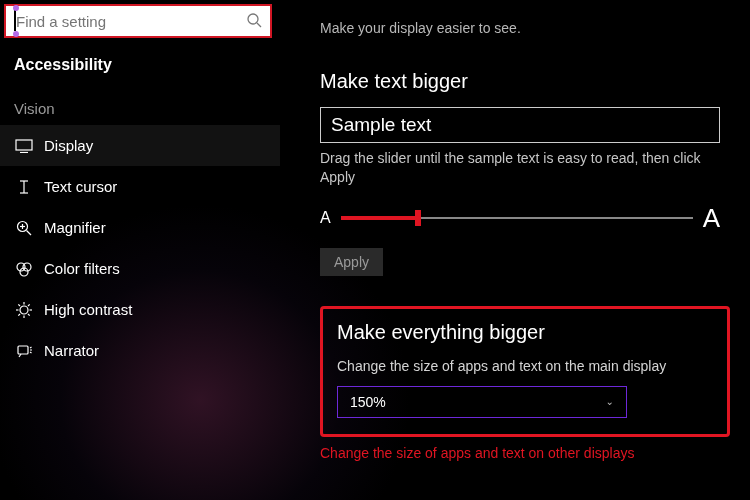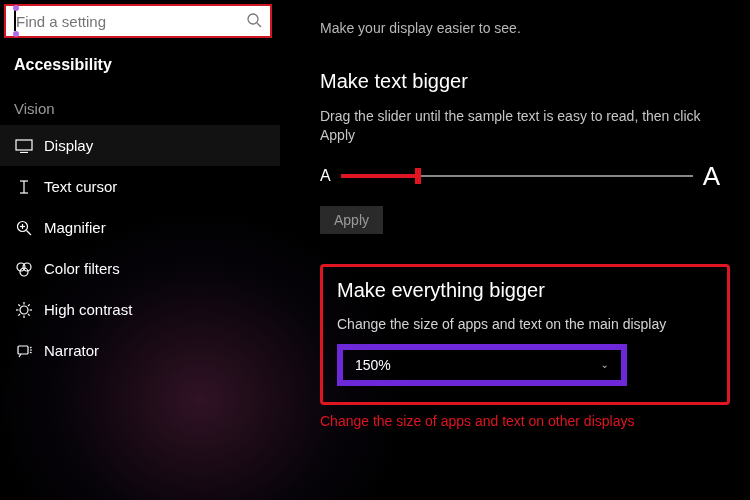--- a/index.html
+++ b/index.html
@@ -132,6 +132,7 @@
   <div class="intro">Make your display easier to see.</div>
 
   <div class="section-h">Make text bigger</div>
+  <div class="sample-box">Sample text</div>
   <div class="hint">Drag the slider until the sample text is easy to read, then click Apply</div>
   <div class="slider-row">
     <span class="a-small">A</span>

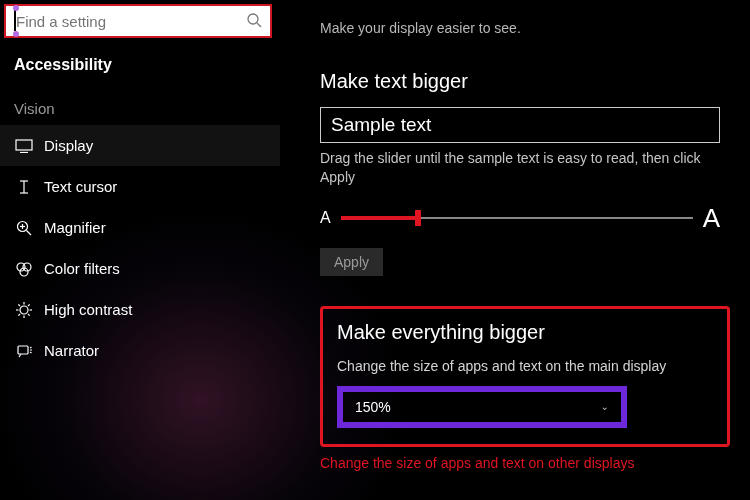--- a/index.html
+++ b/index.html
@@ -33,7 +33,7 @@
   .apply-btn { background: #2a2a2a; border: none; color: #9a9a9a; font-size: 14px; padding: 6px 14px; cursor: pointer; }
   .highlight-box { border: 3px solid #e01522; border-radius: 4px; padding: 12px 14px 16px 14px; width: 410px; margin-top: 30px; }
   .sub-desc { color: #d4d4d4; font-size: 14px; margin: 8px 0 12px 0; }
-  .dropdown { border: 6px solid #6d28d9; padding: 7px 12px; width: 290px; font-size: 14px; display: flex; justify-content: space-between; align-items: center; cursor: pointer; }
+  .dropdown { border: 1px solid #6d28d9; padding: 7px 12px; width: 290px; font-size: 14px; display: flex; justify-content: space-between; align-items: center; cursor: pointer; }
   .chev { font-size: 10px; color: #bbb; }
   .footer-link { color: #e01522; font-size: 14px; margin-top: 8px; }
   svg { display: block; }

